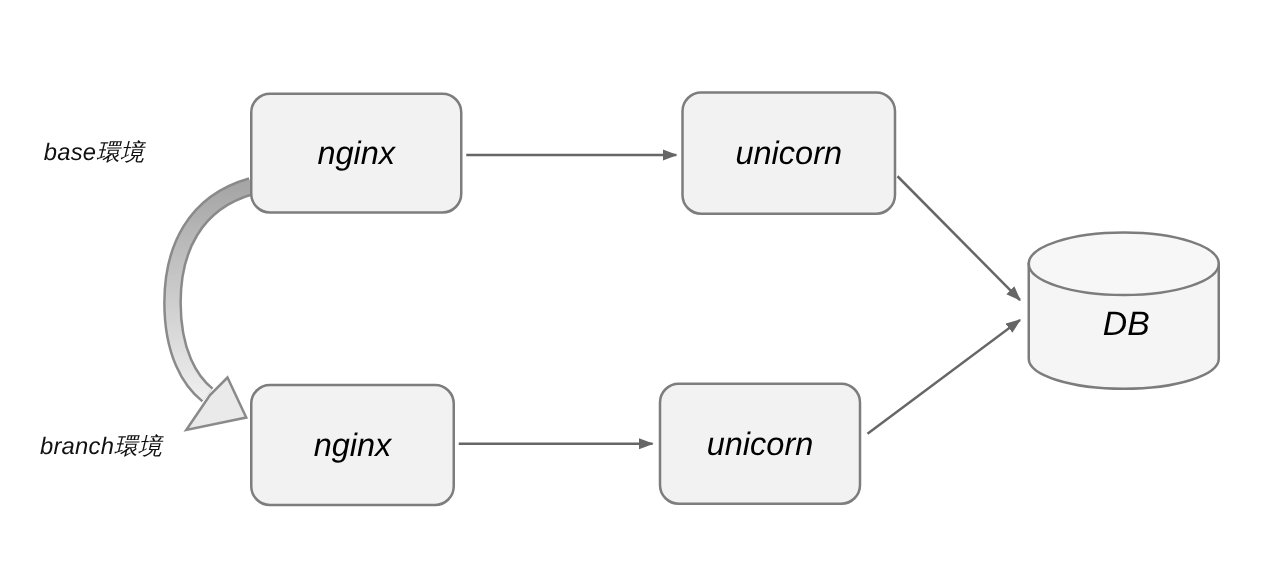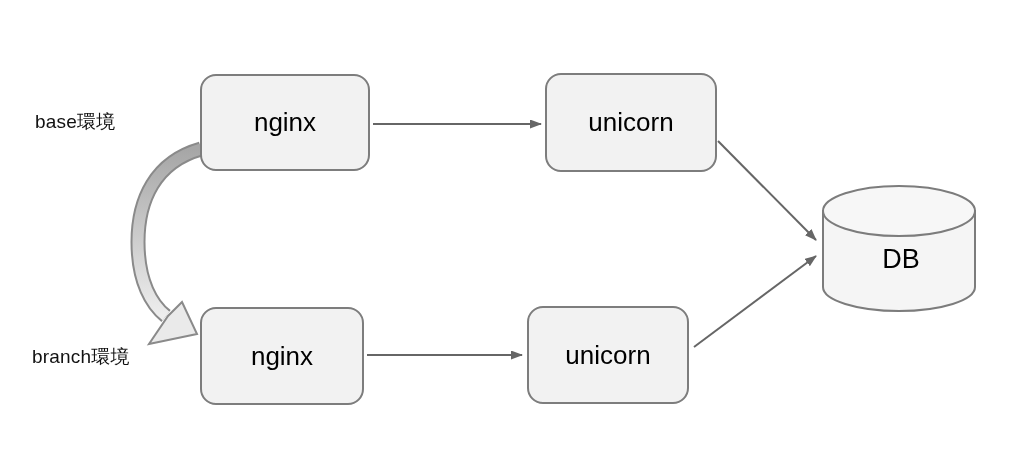--- a/index.html
+++ b/index.html
@@ -19,6 +19,7 @@
     background: var(--bg);
     font-family: "Liberation Sans", "DejaVu Sans", sans-serif;
     overflow: hidden;
+    font-style: italic;
   }
   .layer-svg {
     position: absolute;

